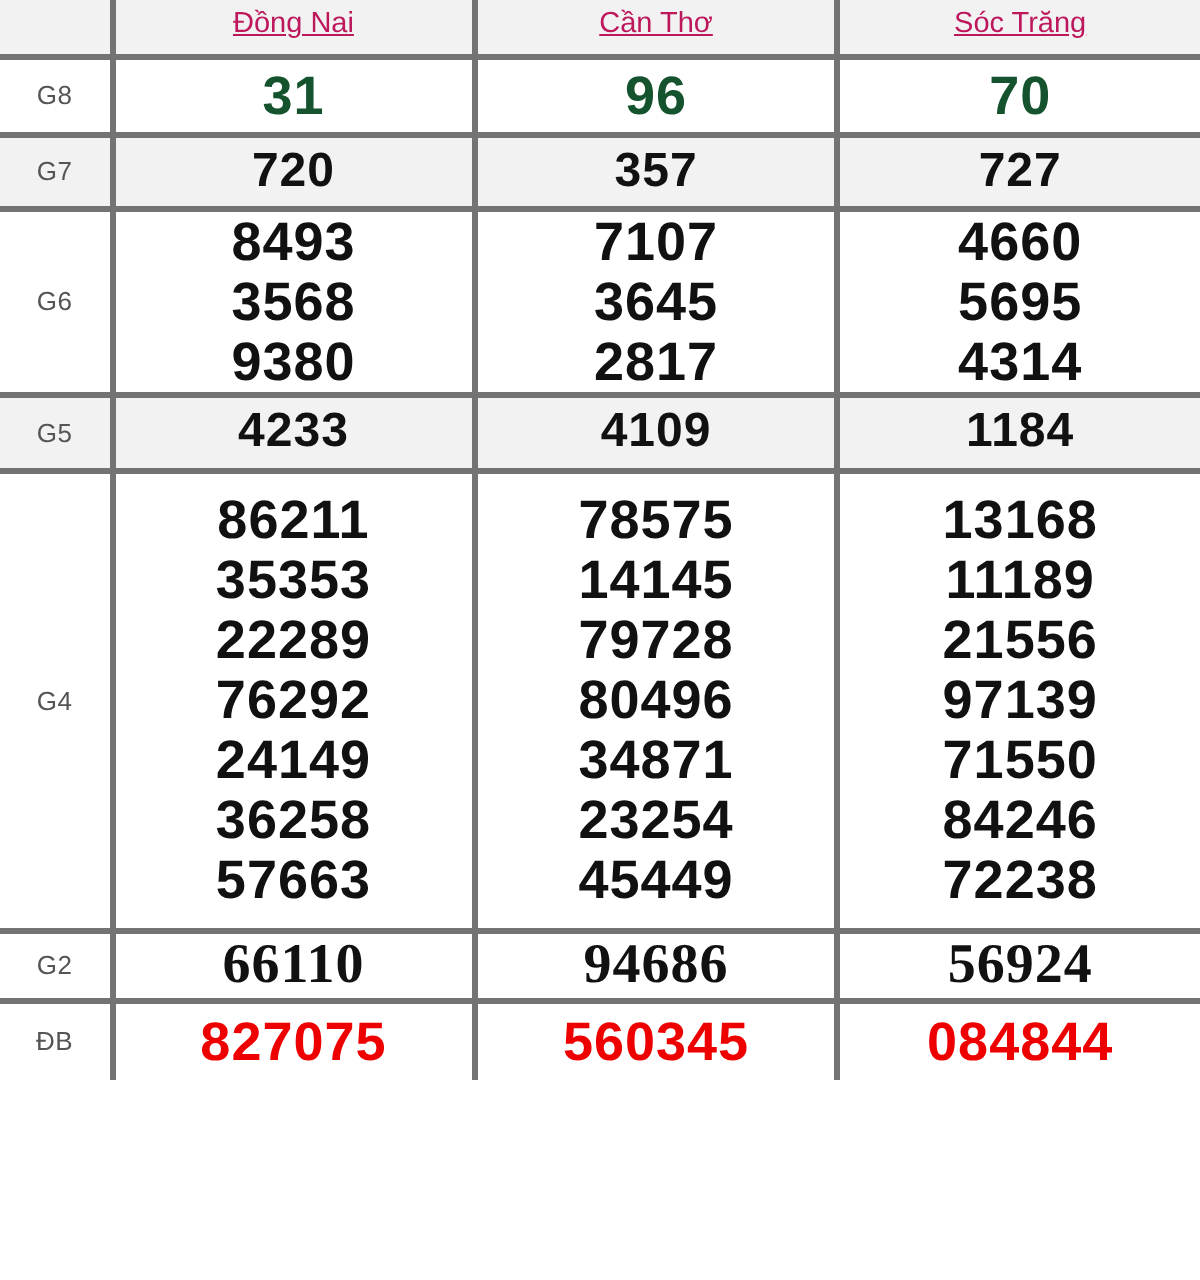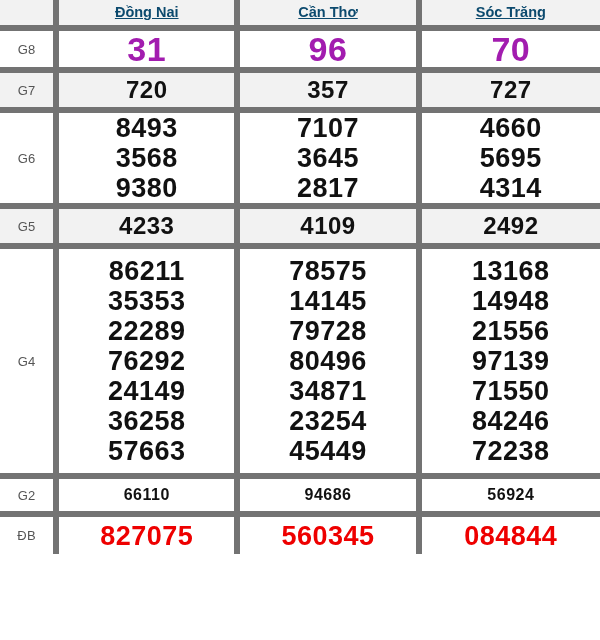--- a/index.html
+++ b/index.html
@@ -48,9 +48,9 @@
   }
   th.province-cell:last-child { border-right: none; }
   .province-link {
-    color: #0c4a6e;
+    color: #be185d;
     text-decoration: underline;
-    font-weight: bold;
+    font-weight: normal;
     font-size: 14.5px;
     white-space: nowrap;
     cursor: pointer;

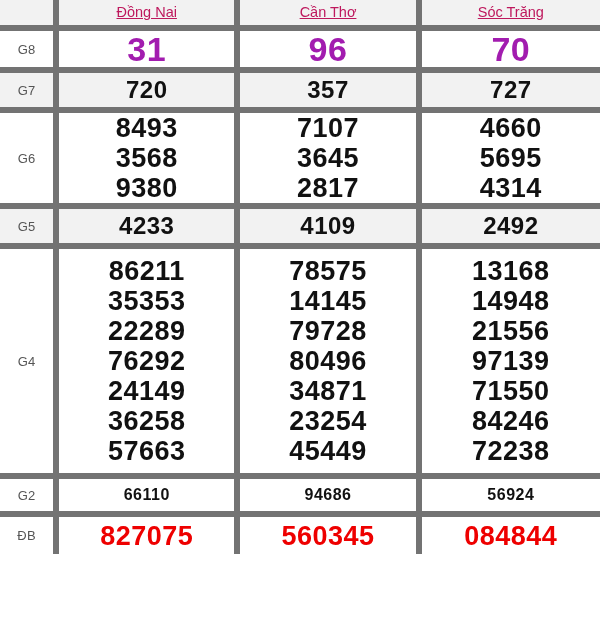--- a/index.html
+++ b/index.html
@@ -27,7 +27,7 @@
 
   .lottery-table td,
   .lottery-table th {
-    border: 6px solid #737373;
+    border: 3px solid #737373;
     padding: 0;
     text-align: center;
     vertical-align: middle;

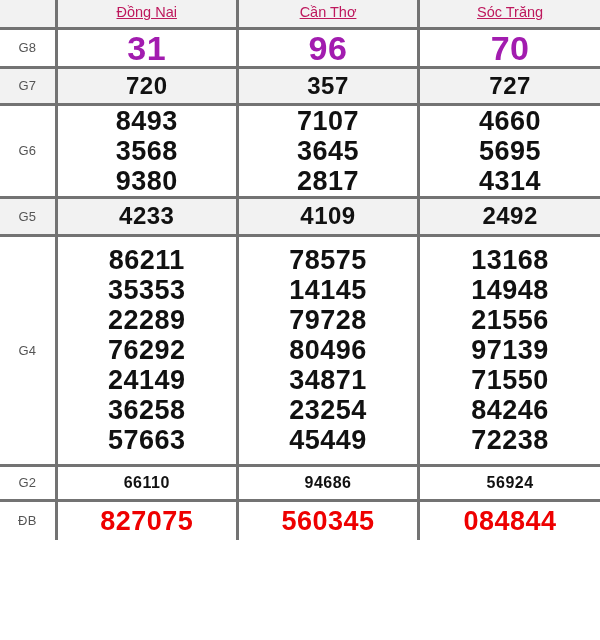--- a/index.html
+++ b/index.html
@@ -86,8 +86,8 @@
 
   
   .num.small-red {
-    color: #a21caf;
-    font-size: 34px;
+    color: #14532d;
+    font-size: 27px;
     line-height: 36px;
   }
   .num.big-red {

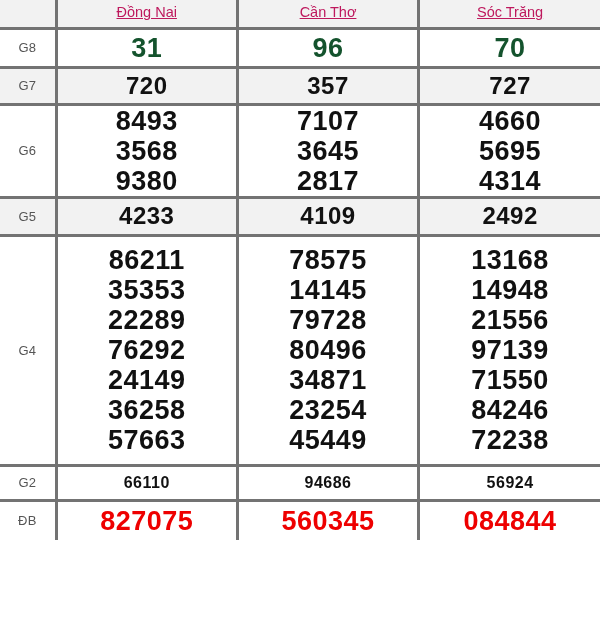--- a/index.html
+++ b/index.html
@@ -210,7 +210,7 @@
         </td>
         <td class="prize-values">
           <div class="num-stack">
-            <span class="num g5">2492</span>
+            <span class="num g5">1184</span>
           </div>
         </td>
       </tr>

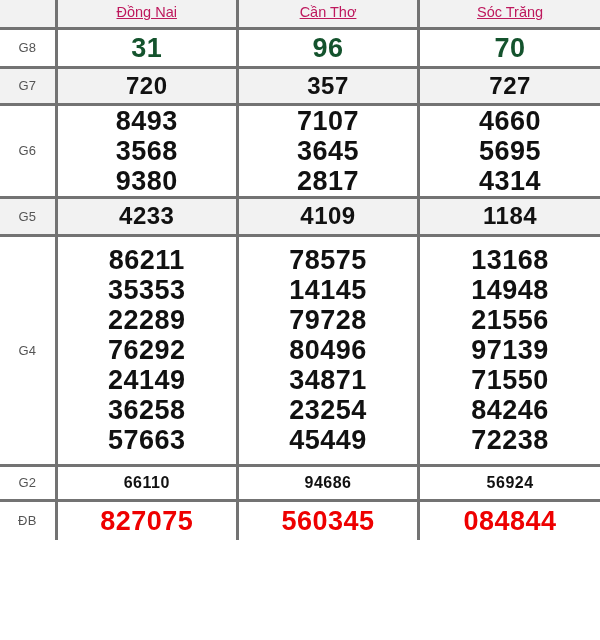--- a/index.html
+++ b/index.html
@@ -241,7 +241,7 @@
         <td class="prize-values">
           <div class="num-stack">
             <span class="num ">13168</span>
-            <span class="num ">14948</span>
+            <span class="num ">11189</span>
             <span class="num ">21556</span>
             <span class="num ">97139</span>
             <span class="num ">71550</span>

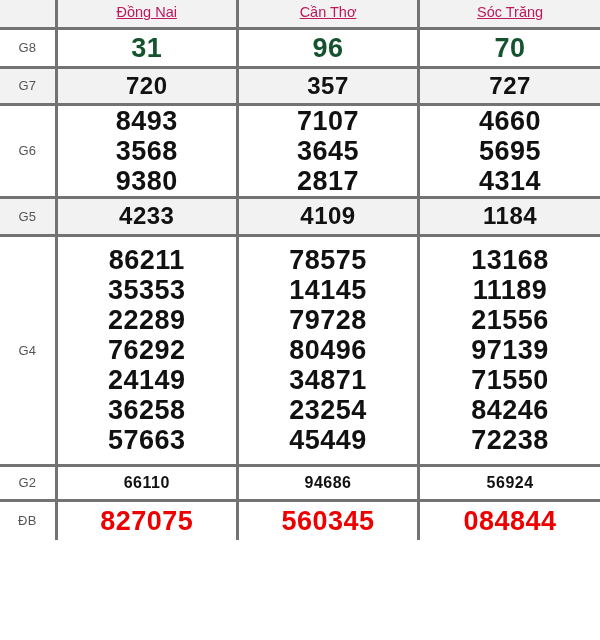--- a/index.html
+++ b/index.html
@@ -97,7 +97,7 @@
   }
   .num.g7 { font-size: 24px; line-height: 34px; }
   .num.g5 { font-size: 24px; line-height: 34px; }
-  .num.g2, .num.g1 { font-size: 16px; line-height: 32px; }
+  .num.g2, .num.g1 { font-size: 28px; line-height: 32px; font-family: Liberation Serif, serif; }
 
   
   tr.r-g8 { height: 38px; }

